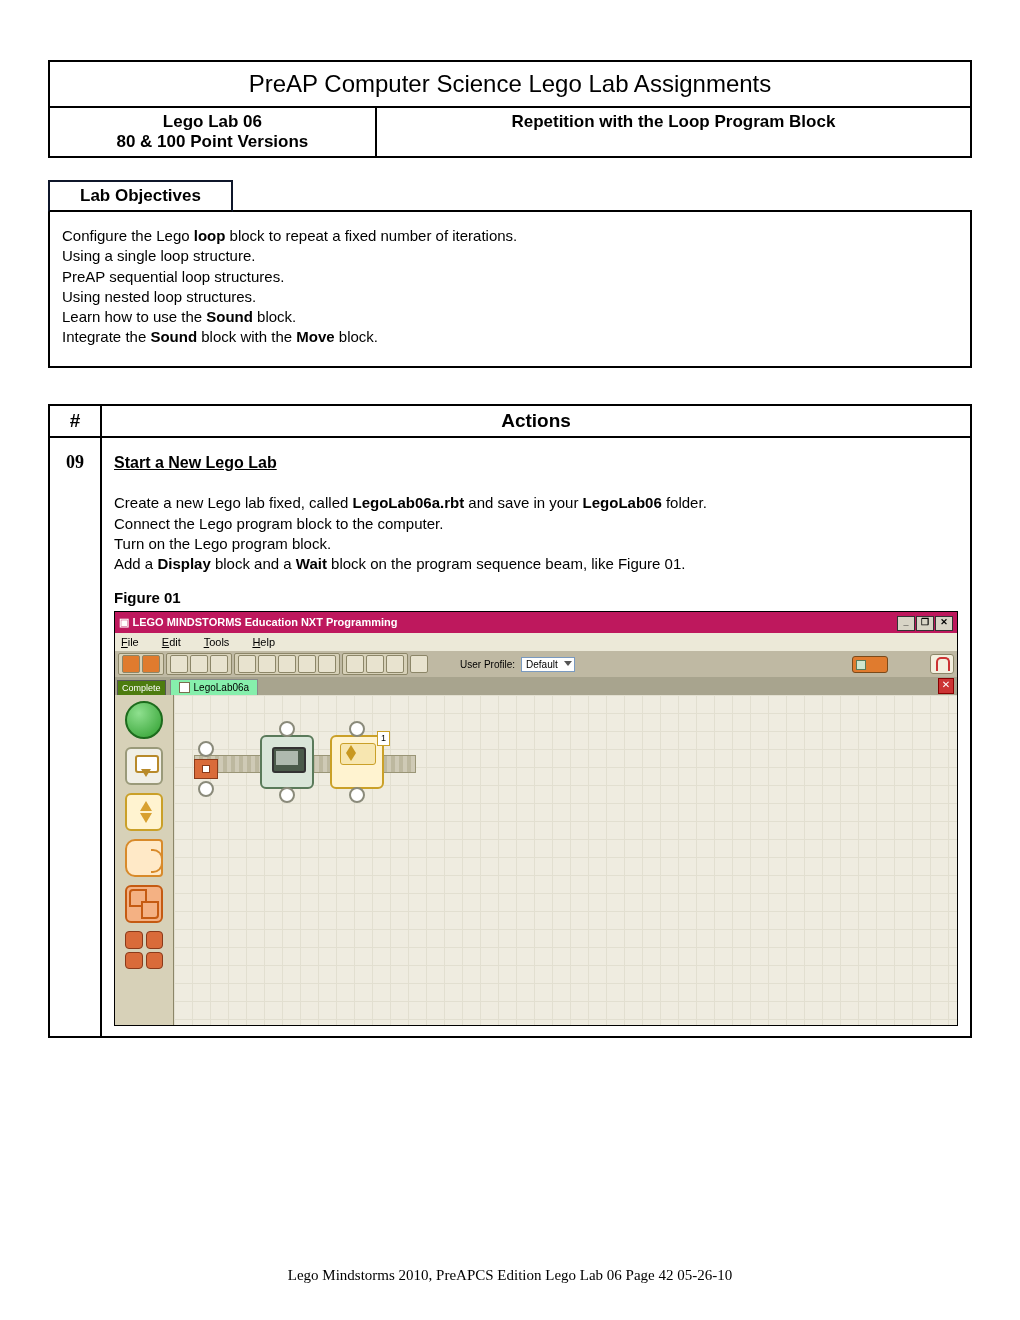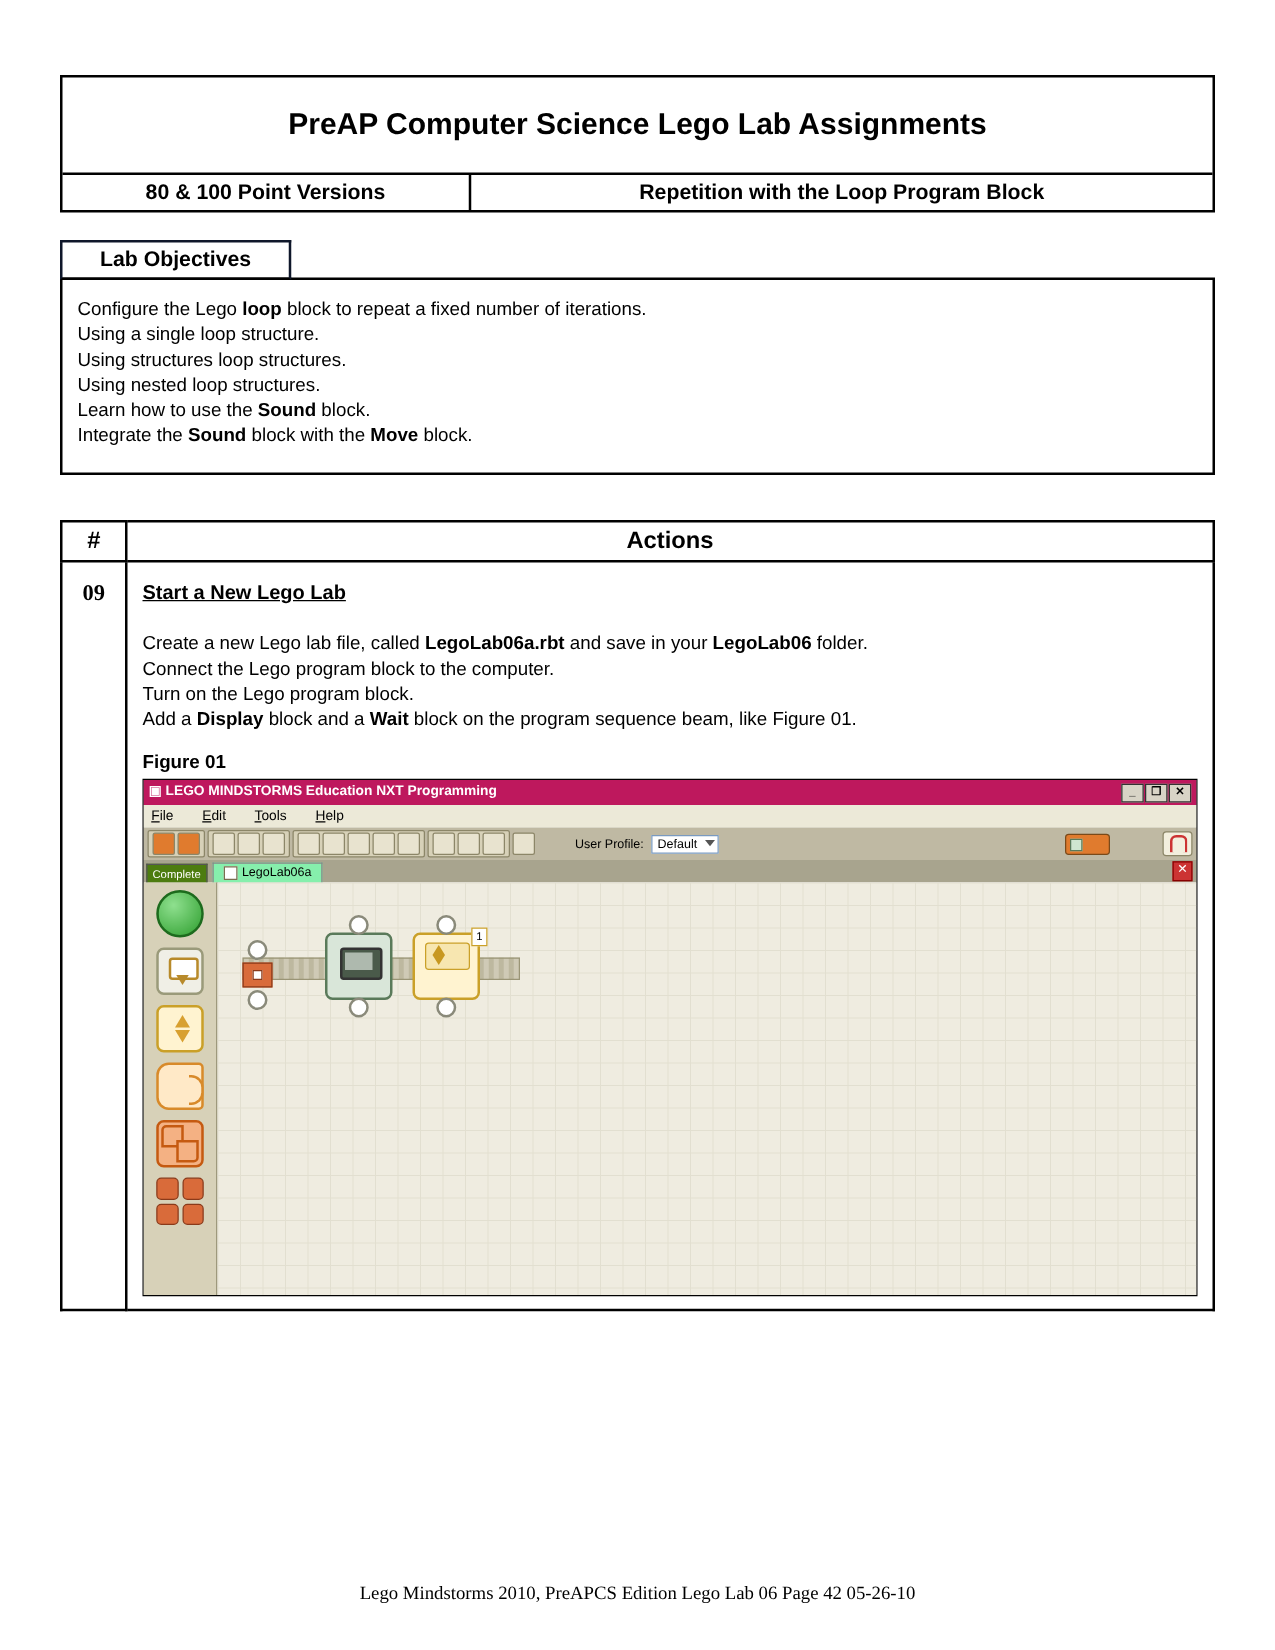--- a/index.html
+++ b/index.html
@@ -6,7 +6,7 @@
   .page{width:1020px;height:1320px;box-sizing:border-box;padding:60px 48px 40px 48px;position:relative}
   .outer{border:2px solid #000}
   .title-row{border-bottom:2px solid #000;text-align:center;padding:8px 0}
-  .title-row h1{margin:16px;font-size:24px;font-weight:bold}
+  .title-row h1{margin:0;font-size:24px;font-weight:normal}
   .sub-row{display:flex}
   .sub-left{border-right:2px solid #000;width:34%;text-align:center;font-weight:bold;font-size:17px;padding:4px 6px}
   .sub-right{flex:1;text-align:center;font-weight:bold;font-size:17px;padding:4px 6px}

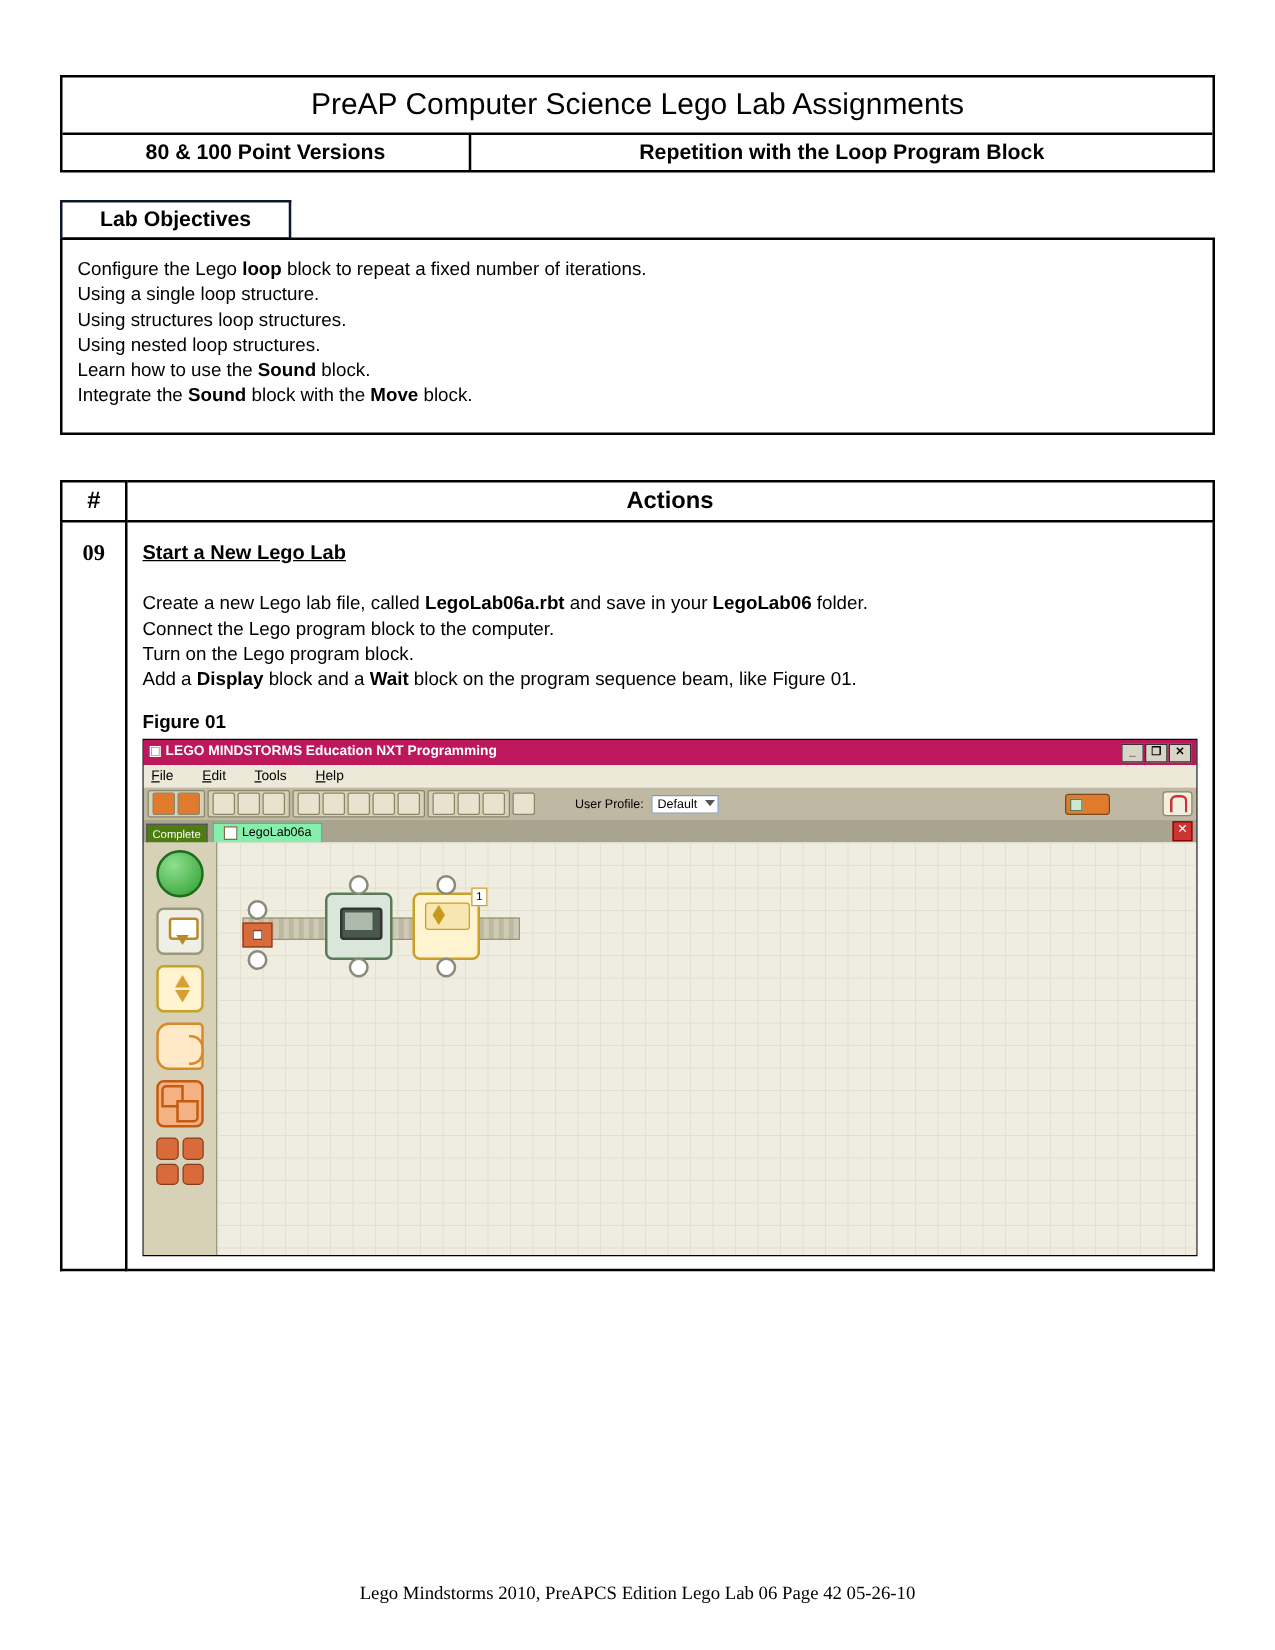--- a/index.html
+++ b/index.html
@@ -94,6 +94,7 @@
     </div>
     <div class="sub-row">
       <div class="sub-left">
+        <div>Lego Lab 06</div>
         <div class="line2">80 &amp; 100 Point Versions</div>
       </div>
       <div class="sub-right">Repetition with the Loop Program Block</div>

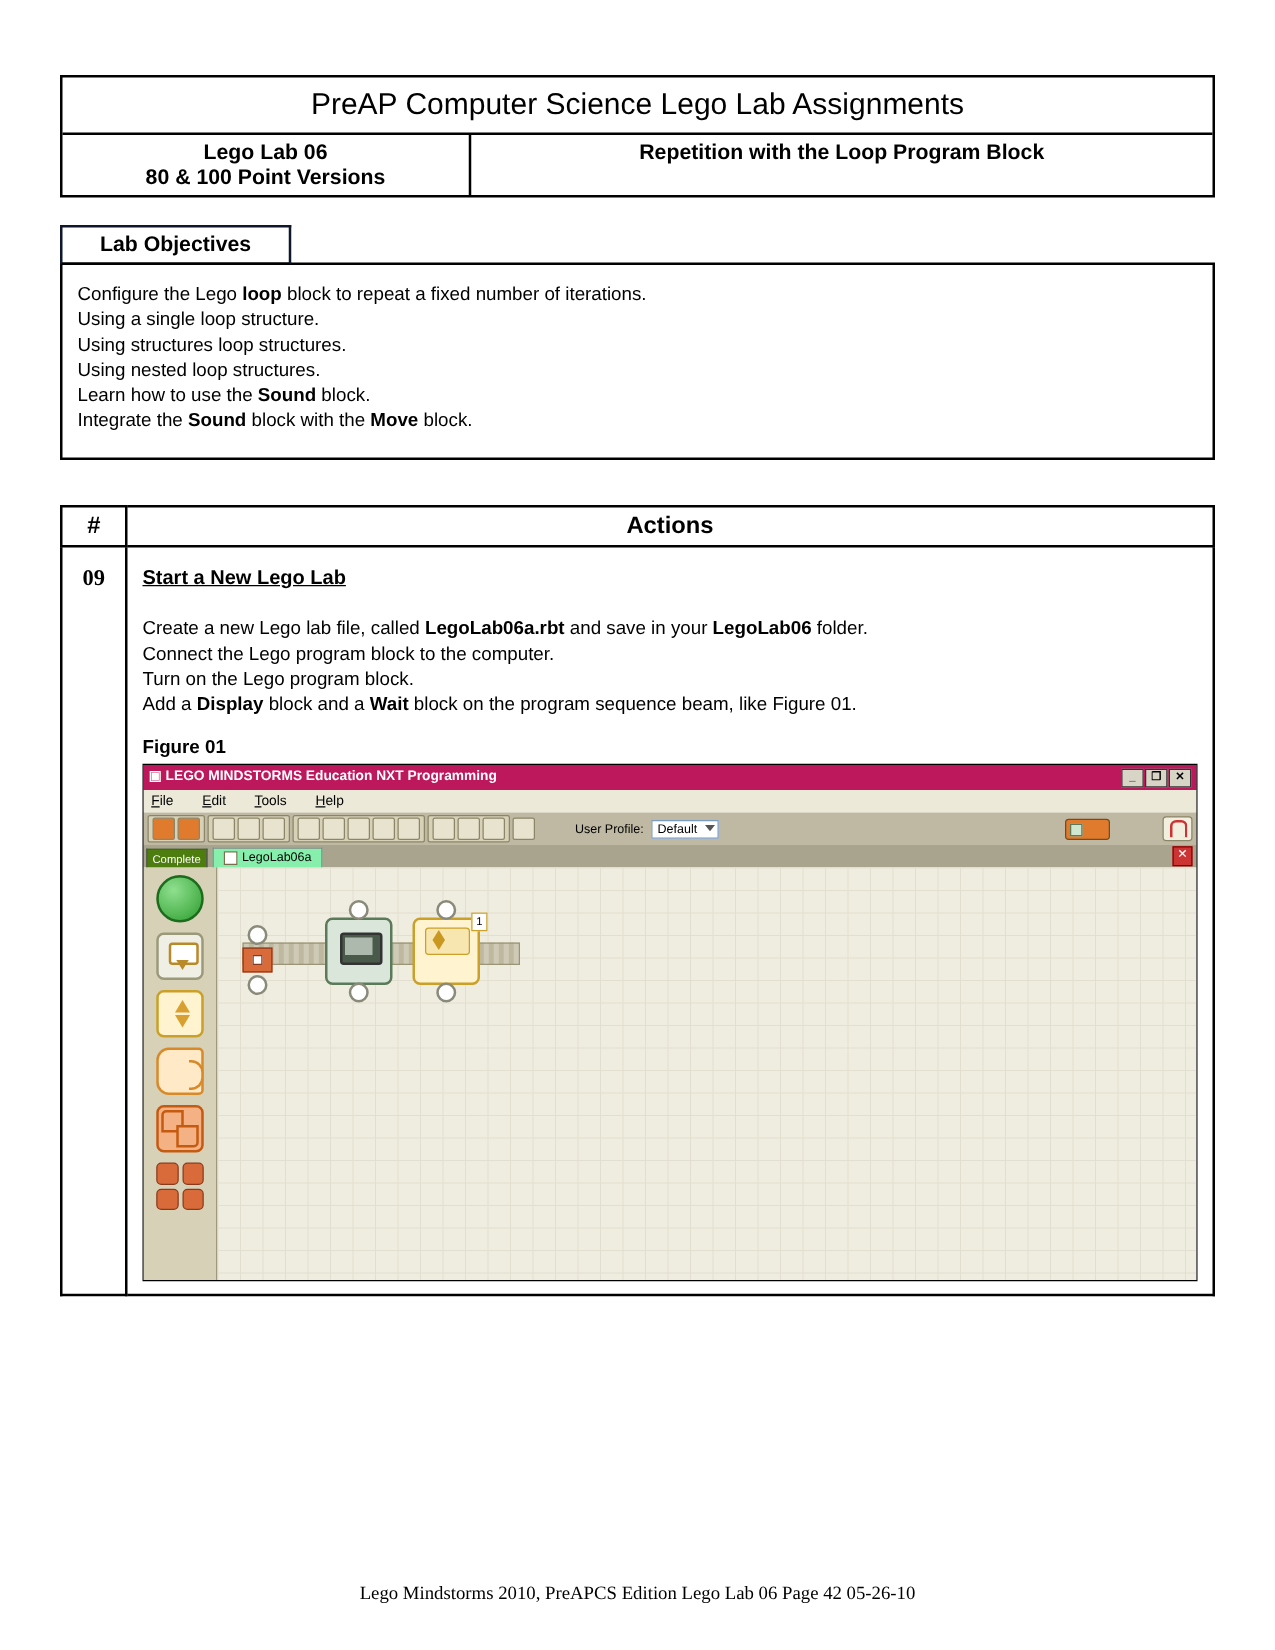--- a/index.html
+++ b/index.html
@@ -108,7 +108,7 @@
         <span>Configure the Lego </span><b>loop</b><span> block to repeat a fixed number of iterations.</span>
       </div>
       <div>Using a single loop structure.</div>
-      <div>Using structures loop structures.</div>
+      <div>PreAP sequential loop structures.</div>
       <div>Using nested loop structures.</div>
       <div>
         <span>Learn how to use the </span><b>Sound</b><span> block.</span>

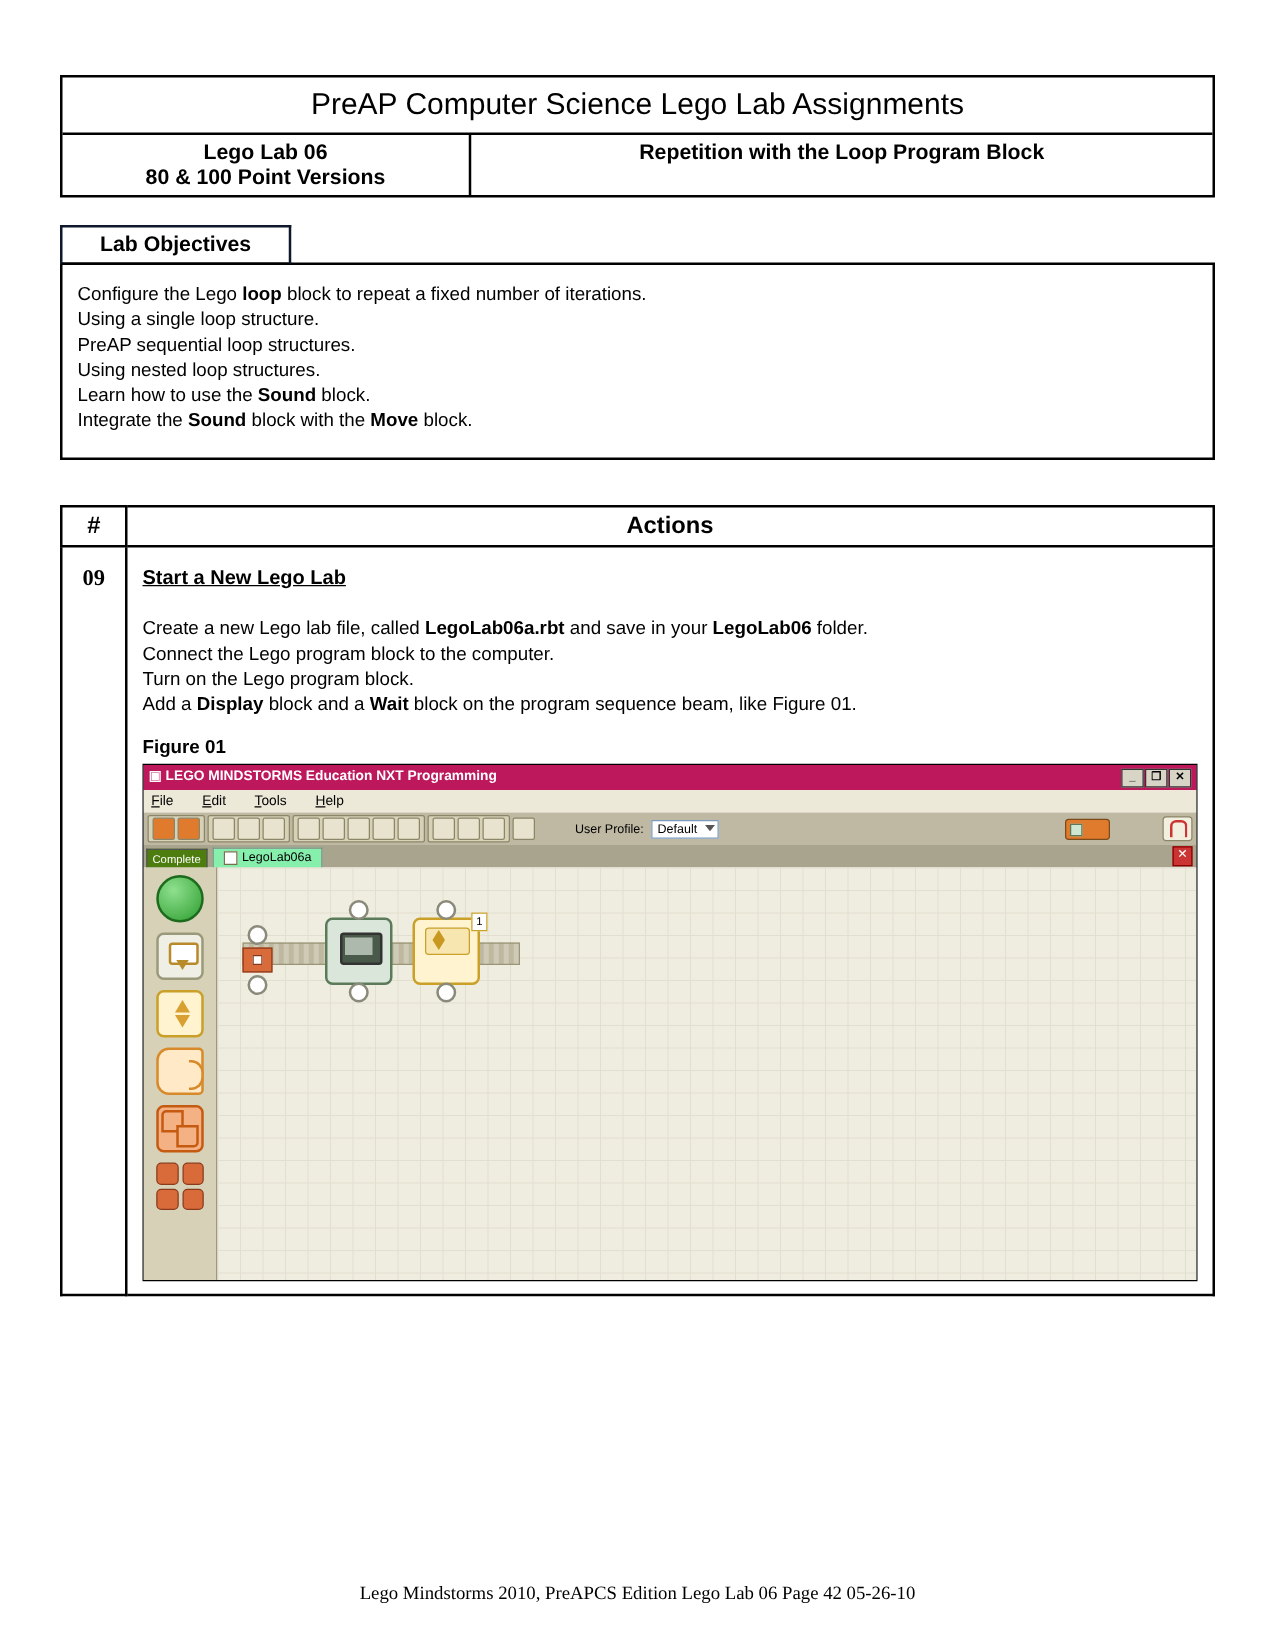--- a/index.html
+++ b/index.html
@@ -131,7 +131,7 @@
         <div class="step-title">Start a New Lego Lab</div>
         <br>
         <div>
-          <span>Create a new Lego lab file, called </span><b>LegoLab06a.rbt</b><span> and save in your </span><b>LegoLab06</b><span> folder.</span>
+          <span>Create a new Lego lab fixed, called </span><b>LegoLab06a.rbt</b><span> and save in your </span><b>LegoLab06</b><span> folder.</span>
         </div>
         <div>Connect the Lego program block to the computer.</div>
         <div>Turn on the Lego program block.</div>

